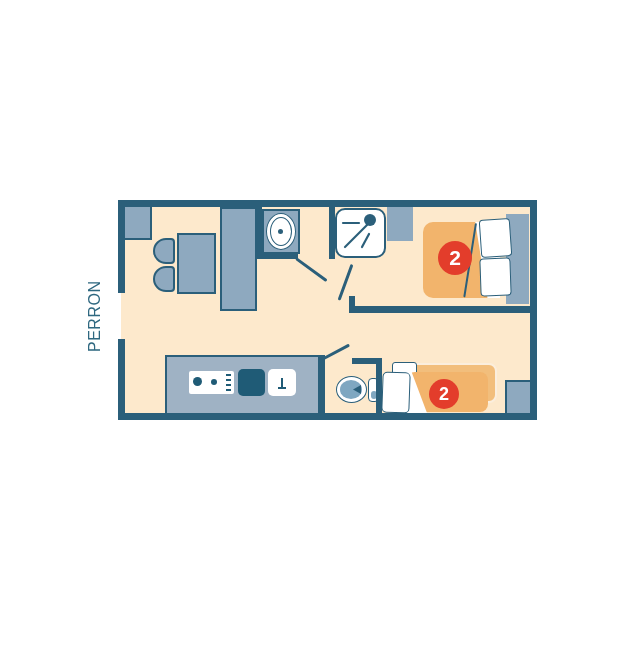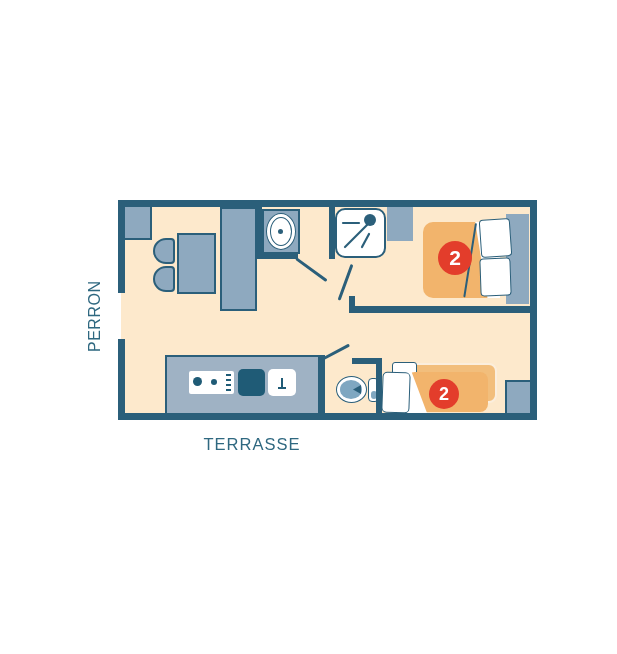--- a/index.html
+++ b/index.html
@@ -108,7 +108,6 @@
 
   <div class="abs plan-label" style="left:86px;top:352px;transform:rotate(-90deg);transform-origin:0 0;font-size:16px;letter-spacing:0.5px;white-space:nowrap;">PERRON</div>
 
-  <div class="abs plan-label" style="left:178px;top:435px;width:148px;text-align:center;font-size:16.5px;letter-spacing:1px;">TERRASSE</div>
 
 </div>
 

